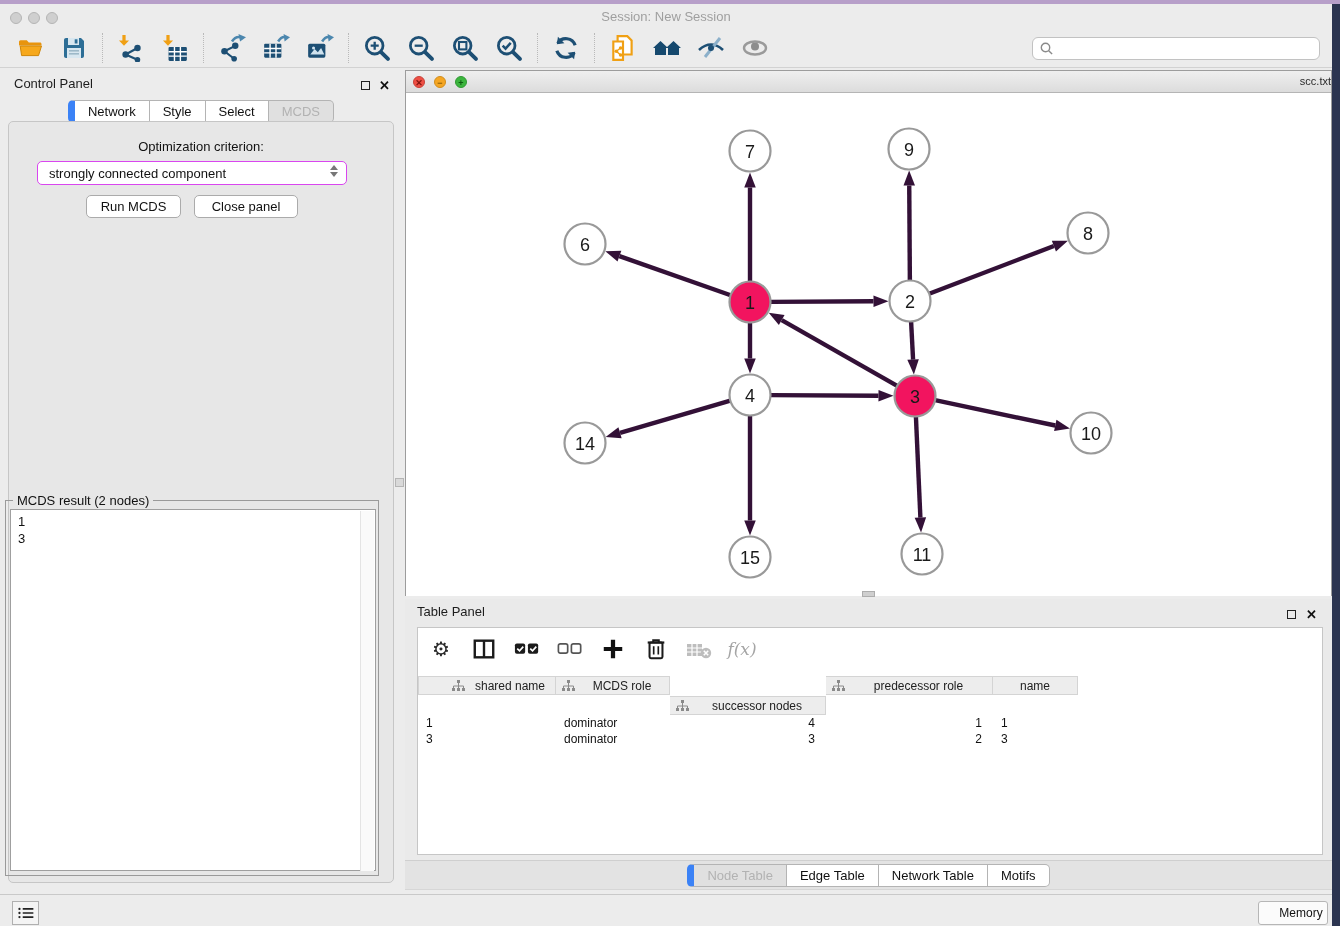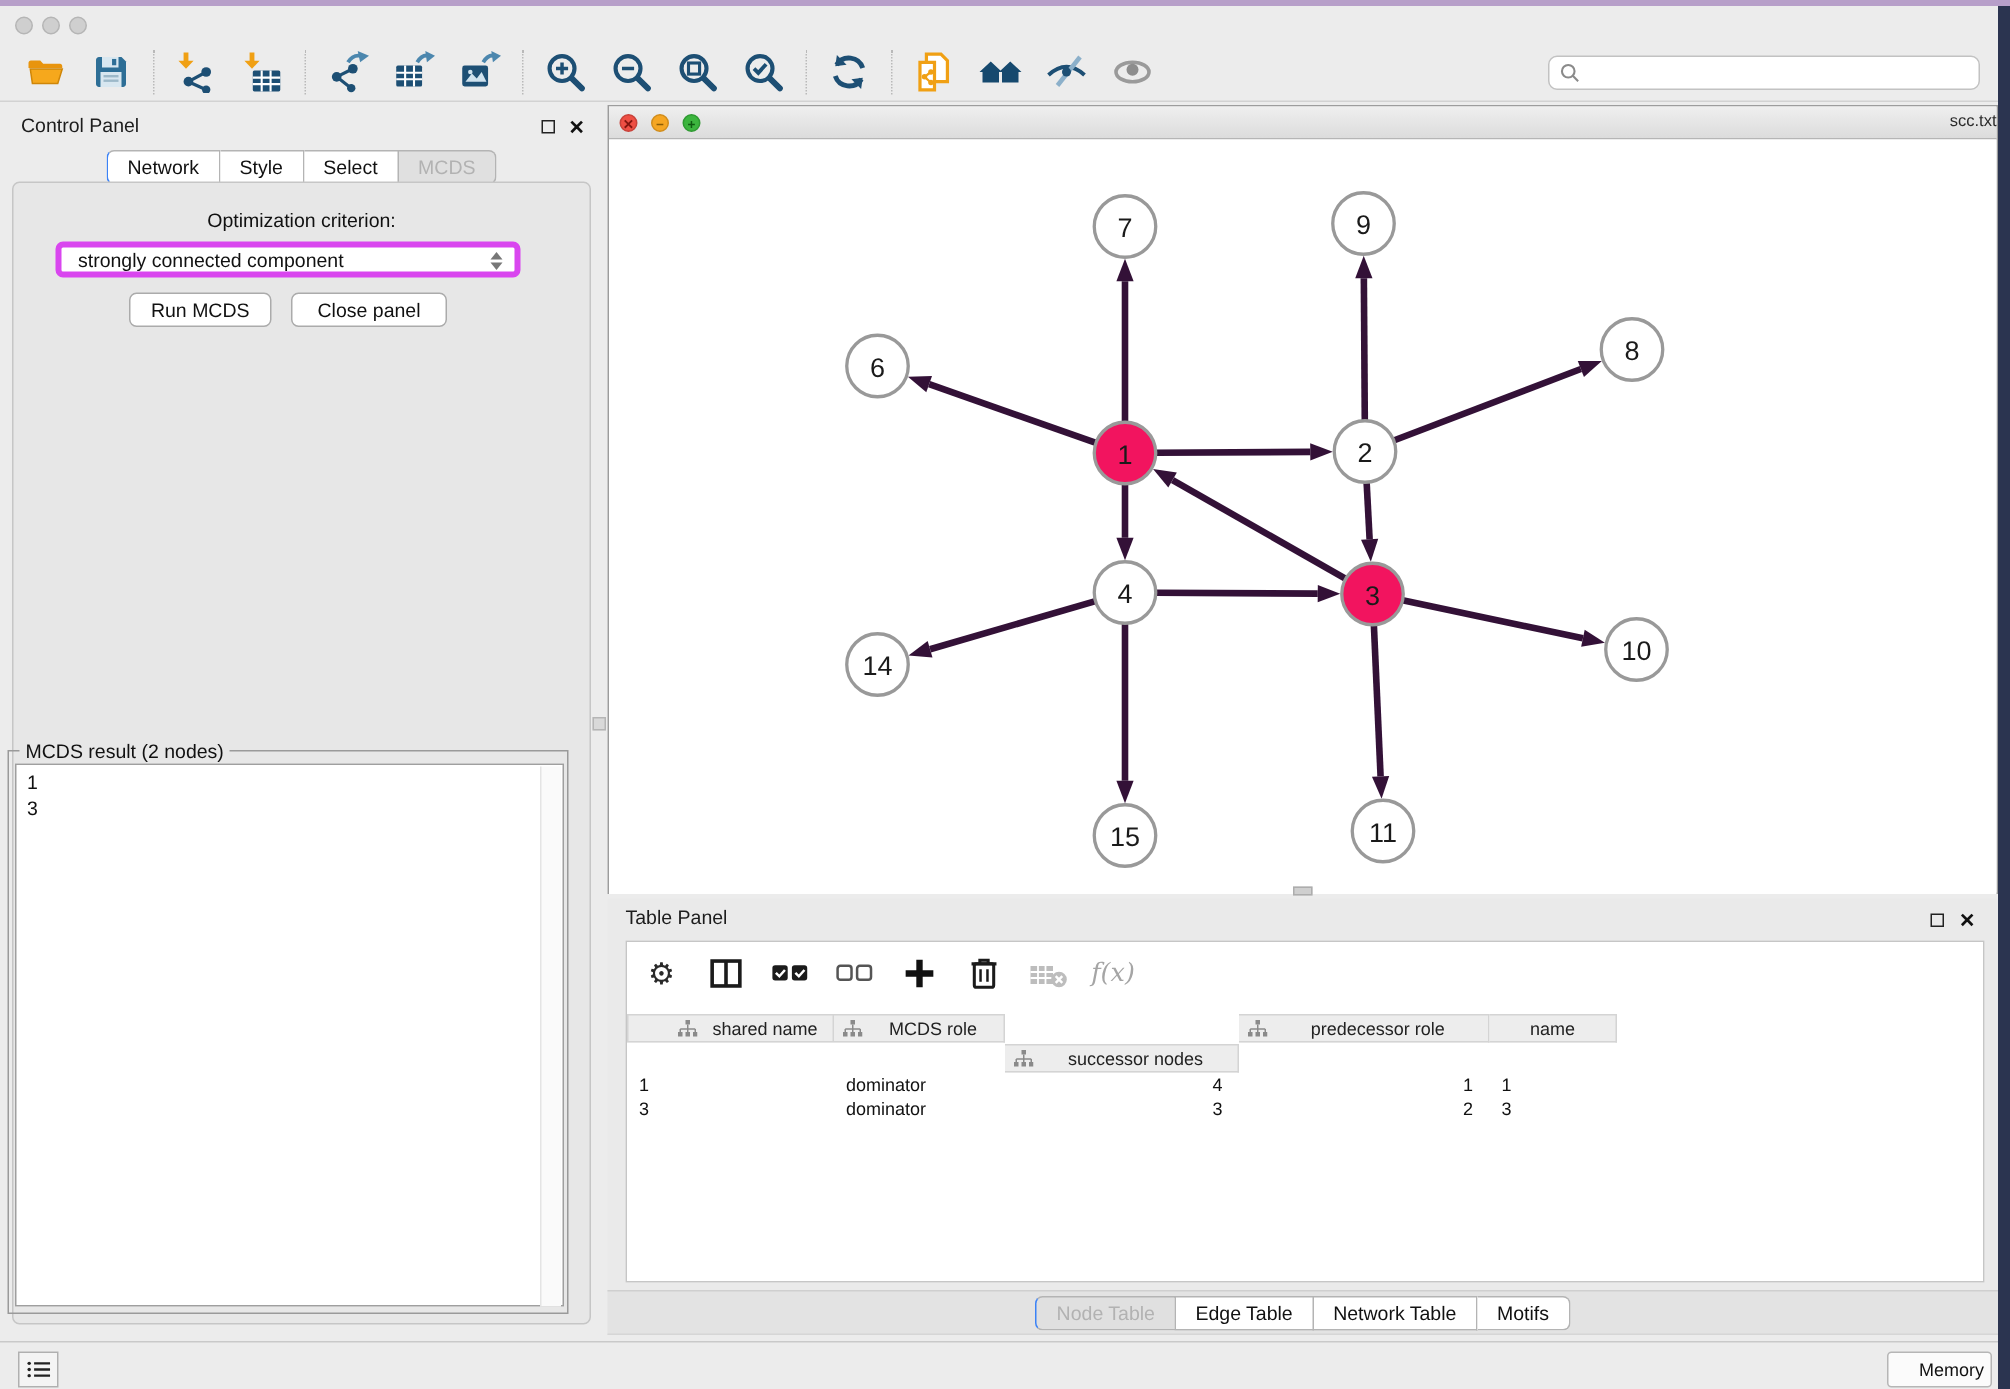--- a/index.html
+++ b/index.html
@@ -104,6 +104,7 @@
     <span class="dots abs">
       <span class="mac-dot"></span><span class="mac-dot"></span><span class="mac-dot"></span>
     </span>
+    <div id="app-title" class="abs">Session: New Session</div>
   </div>
 
   <div id="toolbar" class="abs">

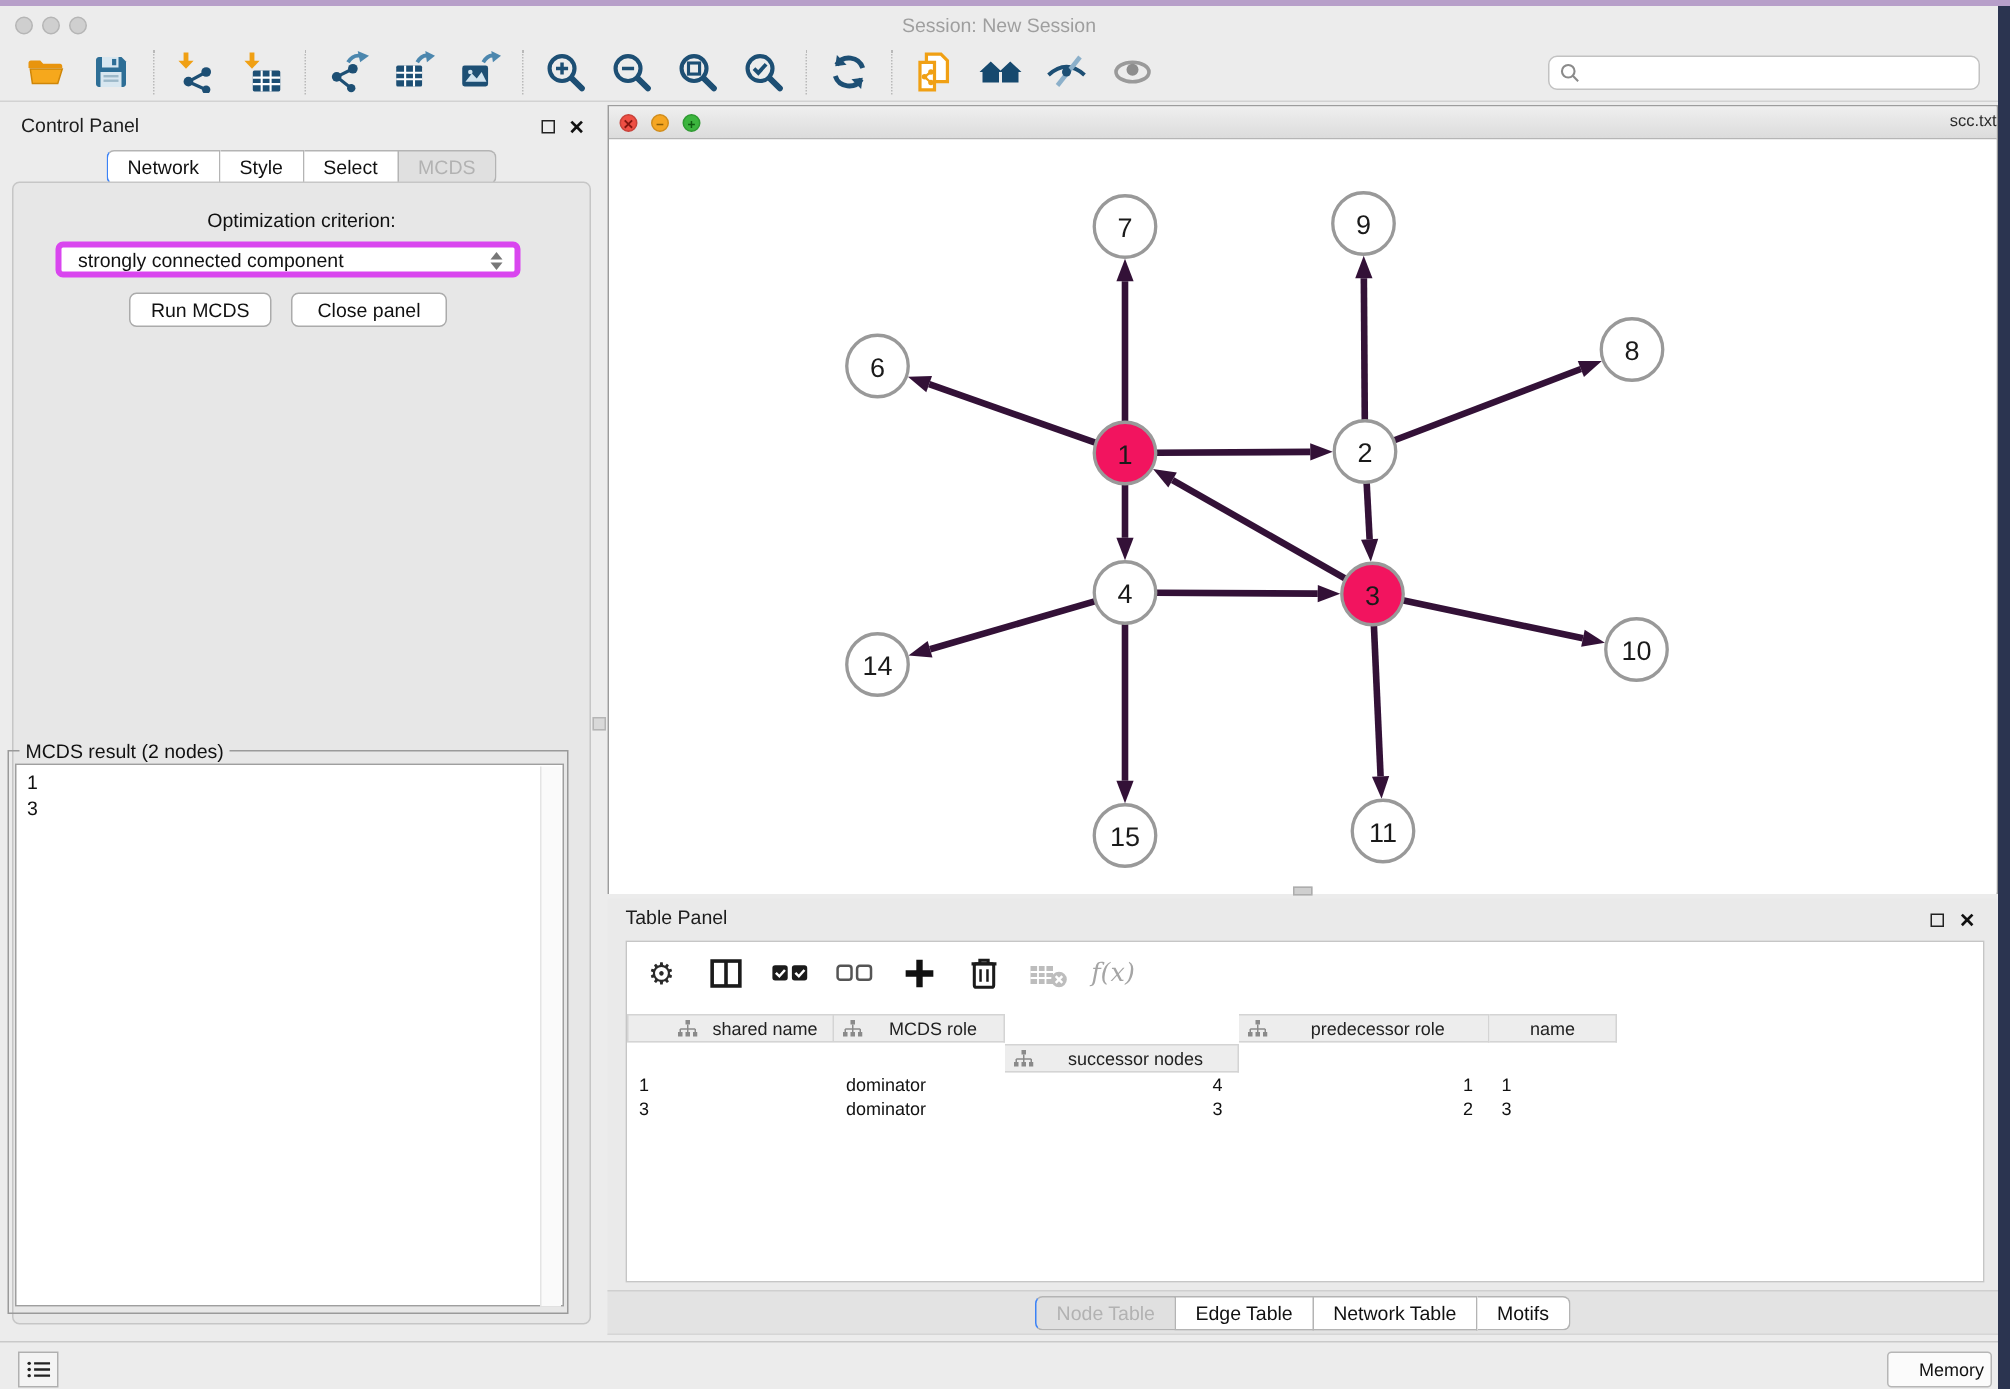--- a/index.html
+++ b/index.html
@@ -35,7 +35,7 @@
 
   .tabrow { display:flex; justify-content:center; }
   .tab { font-size:13px; padding:3px 13px; background:#fff; border:1px solid #b4b4b4; border-left:none; color:#111; }
-  .tab:first-child { border-left:1px solid #3b82f6; border-radius:5px 0 0 5px; }
+  .tab:first-child { border-left:7px solid #3b82f6; border-radius:5px 0 0 5px; }
   .tab:last-child { border-radius:0 5px 5px 0; }
   .tab.sel { background:#e0e0e0; color:#b2b2b2; }
   #cp-tabs { left:0; top:32px; width:100%; }

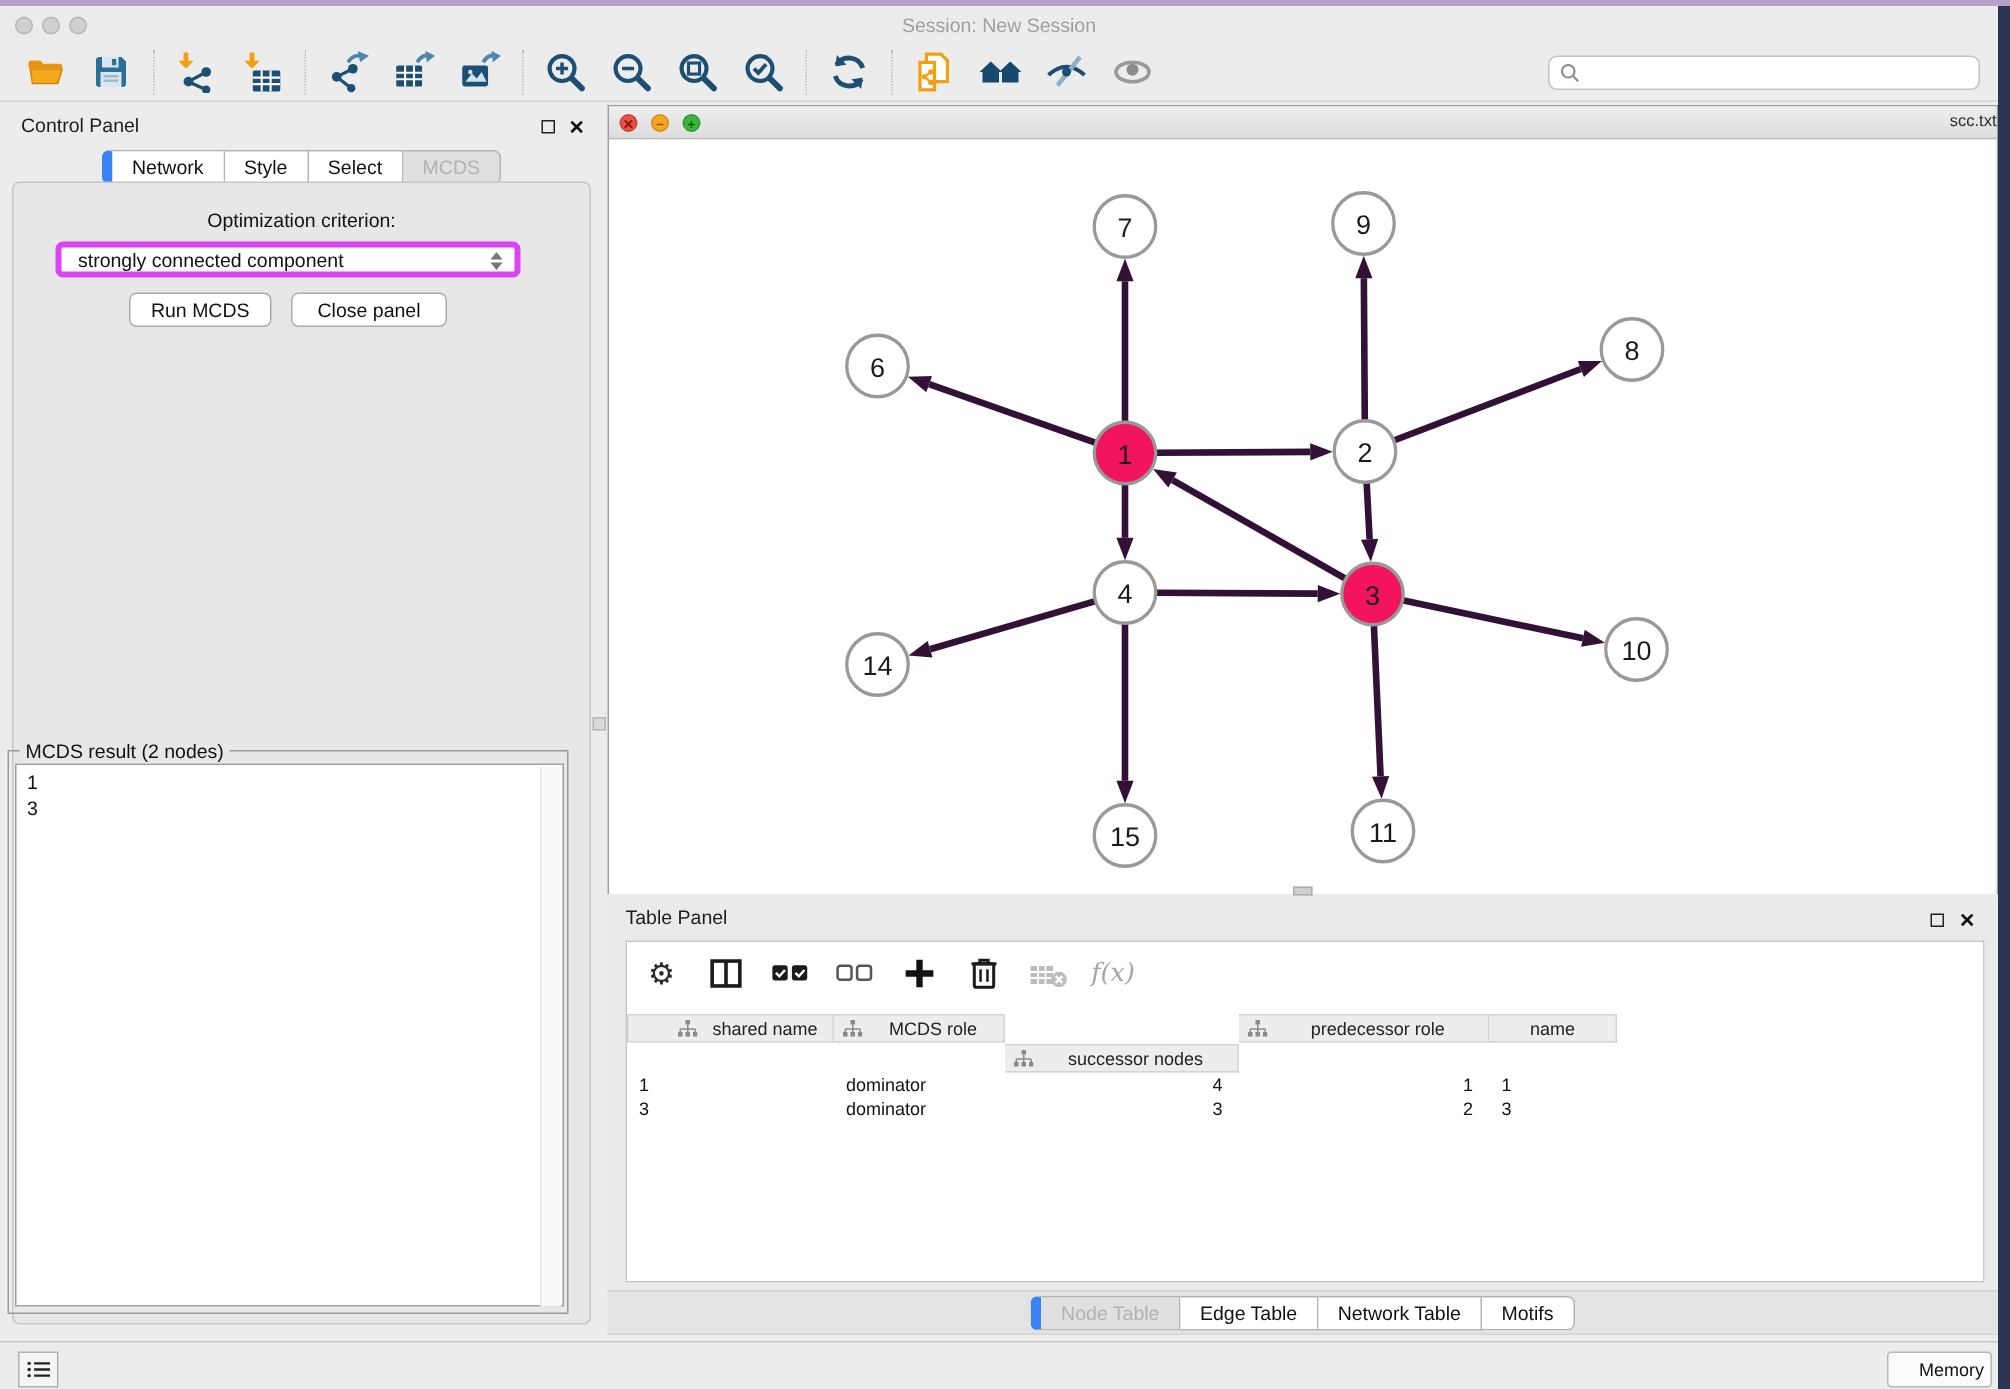--- a/index.html
+++ b/index.html
@@ -42,7 +42,7 @@
 
   #cp-body { left:8px; top:53px; width:386px; height:762px; background:#e7e7e7; border:1px solid #c6c6c6; border-radius:5px; }
   #opt-label { width:100%; text-align:center; top:71px; font-size:13px; color:#111; }
-  #opt-select { left:37px; top:93px; width:310px; height:24px; background:#fff; border:4px solid #d946ef; border-radius:5px; font-size:13px; color:#111; display:flex; align-items:center; padding-left:11px; }
+  #opt-select { left:37px; top:93px; width:310px; height:24px; background:#fff; border:1px solid #d946ef; border-radius:5px; font-size:13px; color:#111; display:flex; align-items:center; padding-left:11px; }
   .stepper { position:absolute; right:8px; top:3px; display:flex; flex-direction:column; gap:2px; }
   .tri-up { width:0; height:0; border-left:4px solid transparent; border-right:4px solid transparent; border-bottom:5px solid #777; }
   .tri-dn { width:0; height:0; border-left:4px solid transparent; border-right:4px solid transparent; border-top:5px solid #777; }

